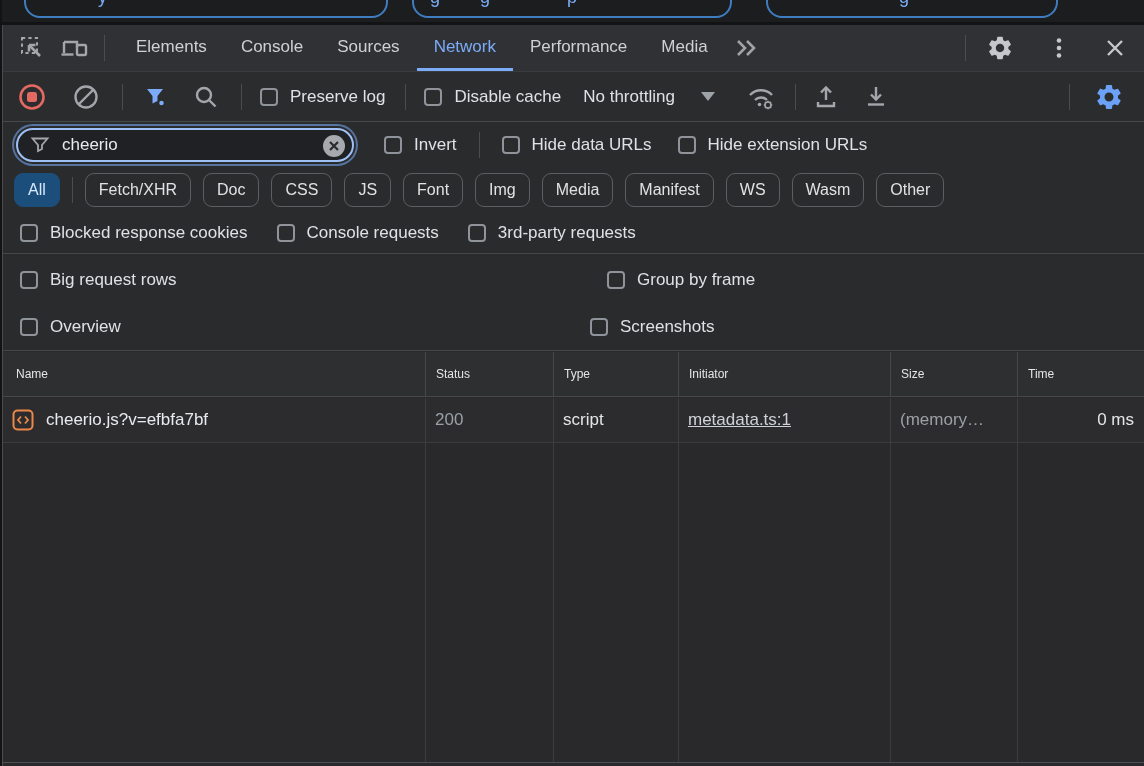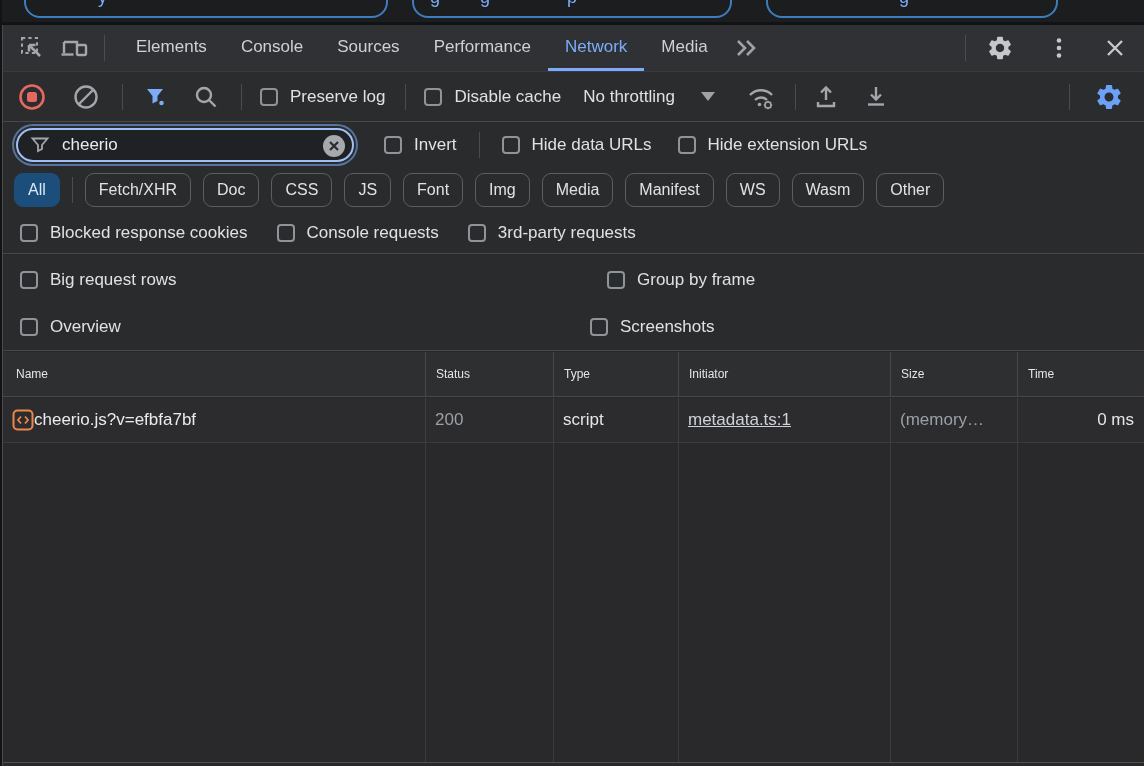--- a/index.html
+++ b/index.html
@@ -115,8 +115,8 @@
     <div class="tab">Elements</div>
     <div class="tab">Console</div>
     <div class="tab">Sources</div>
+    <div class="tab active">Network</div>
     <div class="tab">Performance</div>
-    <div class="tab active">Network</div>
     <div class="tab">Media</div>
     <button class="ibtn" style="margin-left:6px;">
       <svg width="30" height="26" viewBox="0 0 30 26">

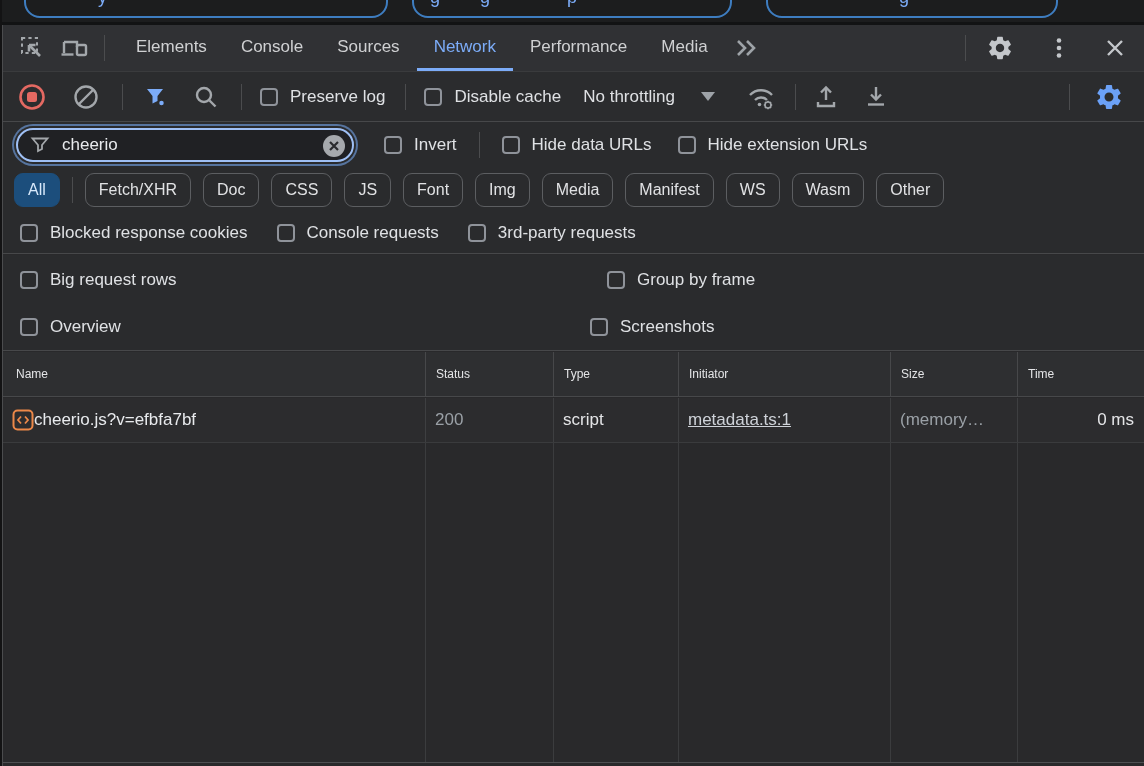--- a/index.html
+++ b/index.html
@@ -67,7 +67,7 @@
   .nrow{position:absolute;top:0;left:0;right:0;height:44px;display:flex;align-items:stretch;
         border-bottom:1px solid #3a3b3d;background:rgba(255,255,255,0.015);cursor:pointer;z-index:2;}
   .td{display:flex;align-items:center;font-size:17px;box-sizing:border-box;padding-left:10px;overflow:hidden;white-space:nowrap;}
-  .td.name{padding-left:12px;color:#e8eaed;text-align:right;}
+  .td.name{padding-left:12px;gap:12px;color:#e8eaed;text-align:right;}
   .td.status{color:#9aa0a6;}
   .td.type{color:#e4e5e7;}
   .td.initiator{}

